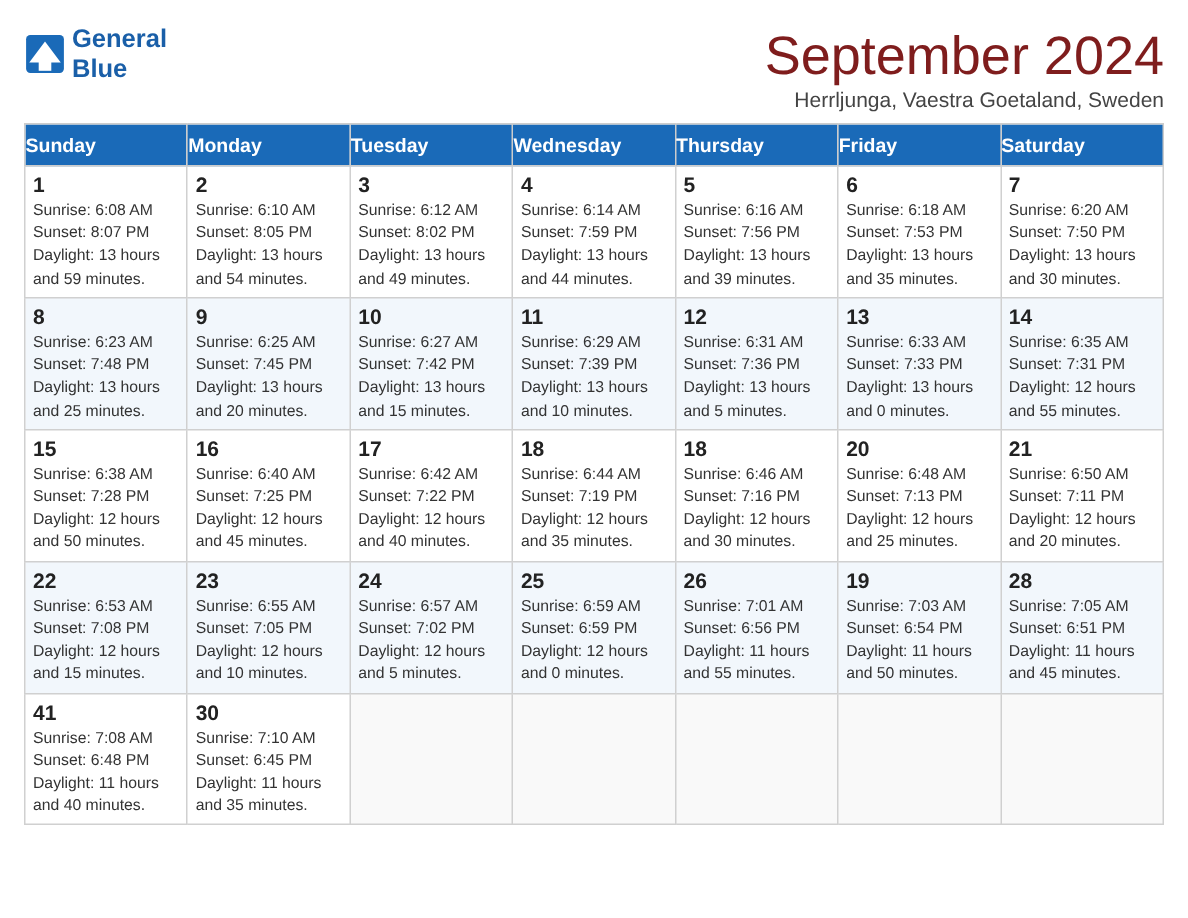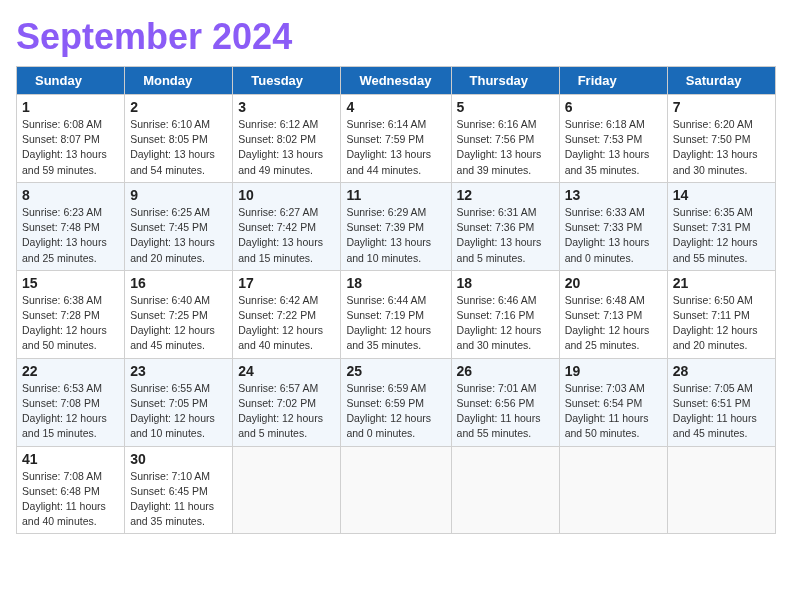--- a/index.html
+++ b/index.html
@@ -85,6 +85,17 @@
 <body>
 
 <div class="header-area">
+  <div class="logo">
+    <svg class="logo-icon" viewBox="0 0 40 40" width="40" height="40">
+      <rect x="2" y="2" width="36" height="36" rx="4" fill="#1a6ab8"></rect>
+      <polygon points="20,8 35,28 5,28" fill="white"></polygon>
+      <rect x="14" y="24" width="12" height="12" fill="white"></rect>
+    </svg>
+    <div>
+      <div style="font-size:17px;font-weight:bold;color:#1a5fa8;line-height:1.2">General</div>
+      <div style="font-size:17px;font-weight:bold;color:#1a5fa8;line-height:1.2">Blue</div>
+    </div>
+  </div>
   <div class="title-area">
     <div class="month-title">September 2024</div>
   </div>

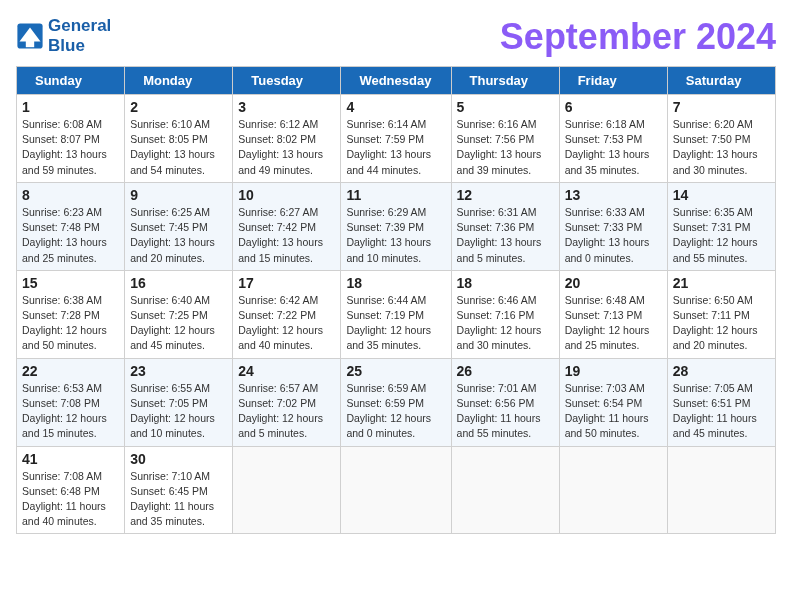--- a/index.html
+++ b/index.html
@@ -30,8 +30,8 @@
     }
     .month-title {
       font-size: 36px;
-      font-weight: bold;
-      color: #8b5cf6;
+      font-weight: normal;
+      color: #7f1d1d;
     }
     .subtitle {
       font-size: 14px;

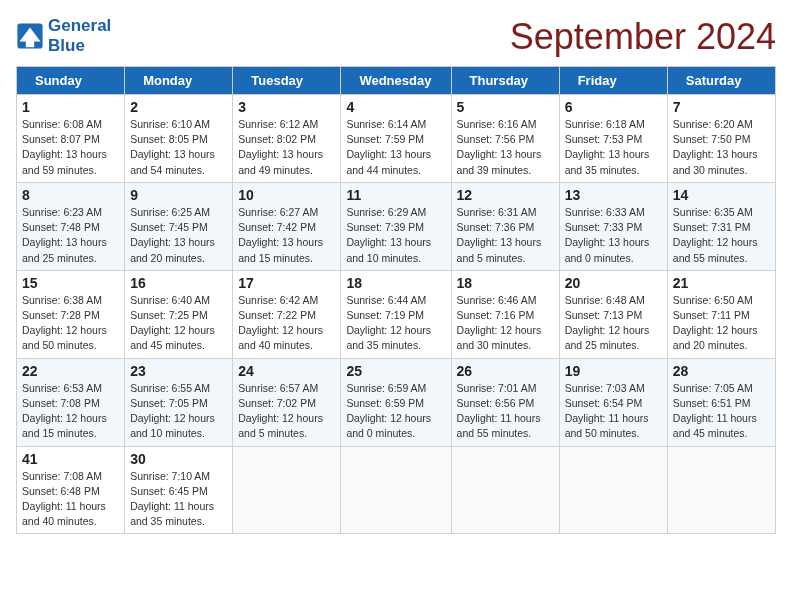--- a/index.html
+++ b/index.html
@@ -98,6 +98,7 @@
   </div>
   <div class="title-area">
     <div class="month-title">September 2024</div>
+    <div class="subtitle">Herrljunga, Vaestra Goetaland, Sweden</div>
   </div>
 </div>
 

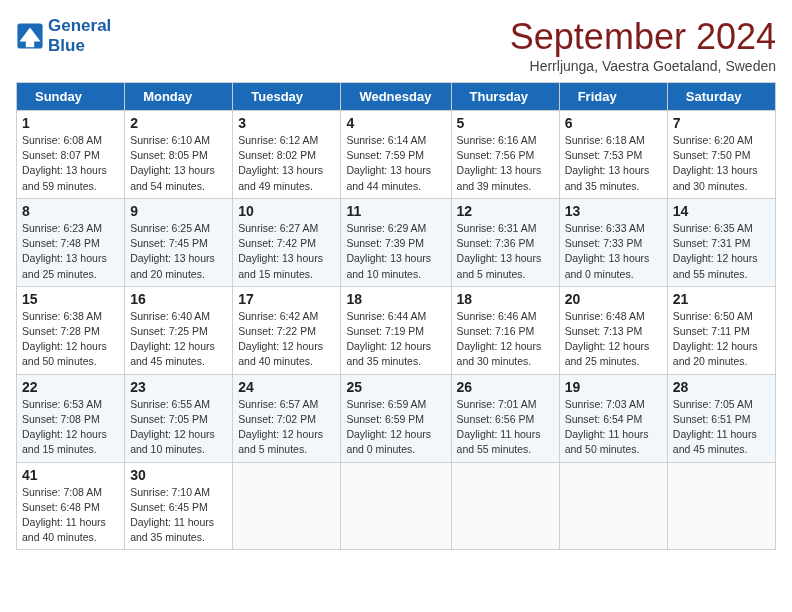--- a/index.html
+++ b/index.html
@@ -45,7 +45,7 @@
     .calendar th {
       background: #1a6ab8;
       color: #fff;
-      padding: 6px 18px;
+      padding: 6px 0;
       text-align: left;
       font-size: 13px;
       font-weight: bold;

